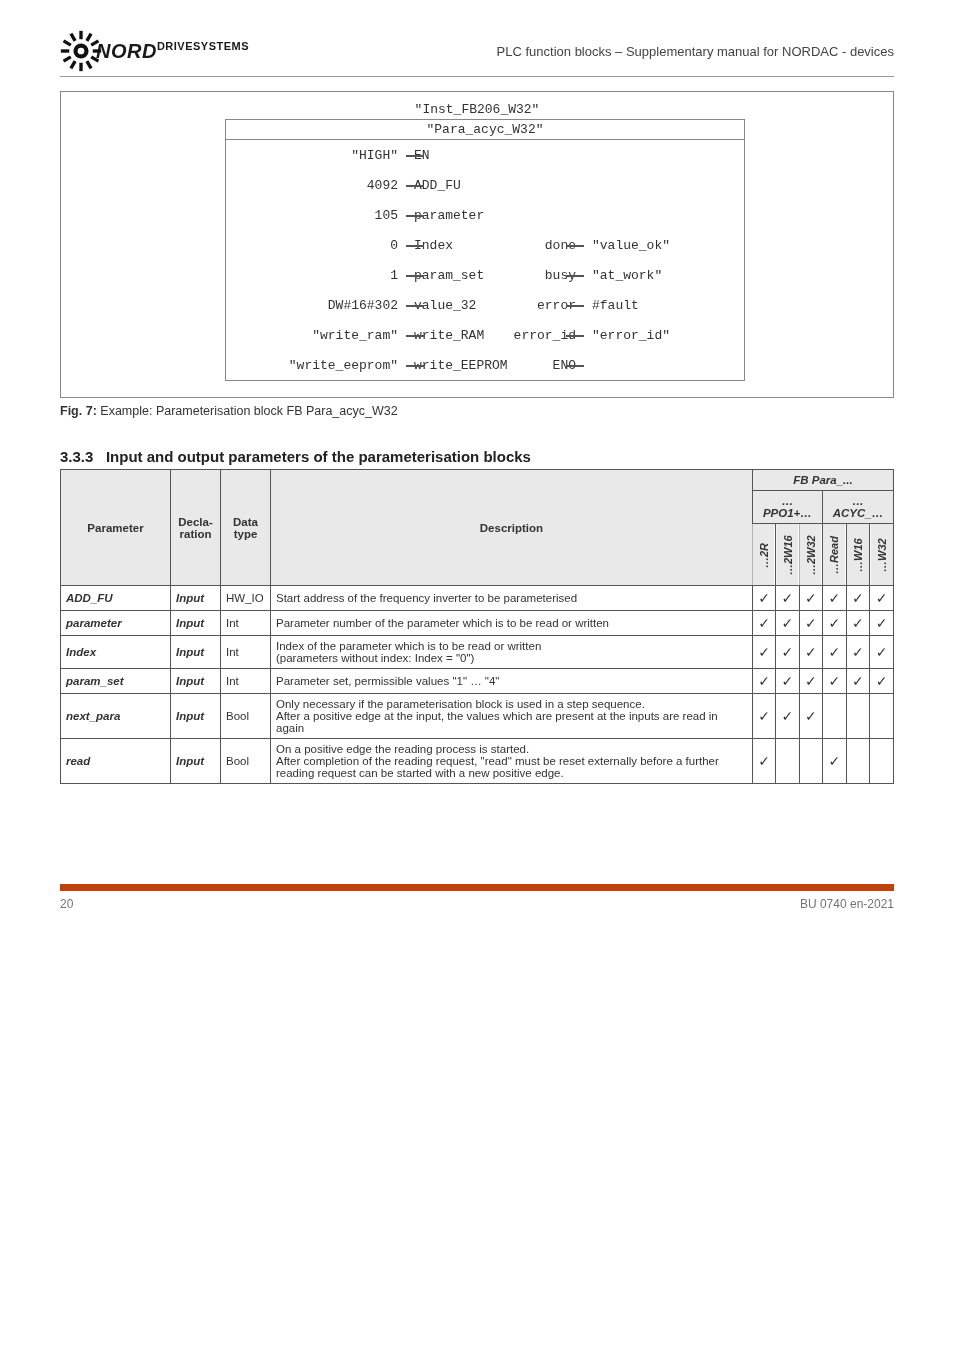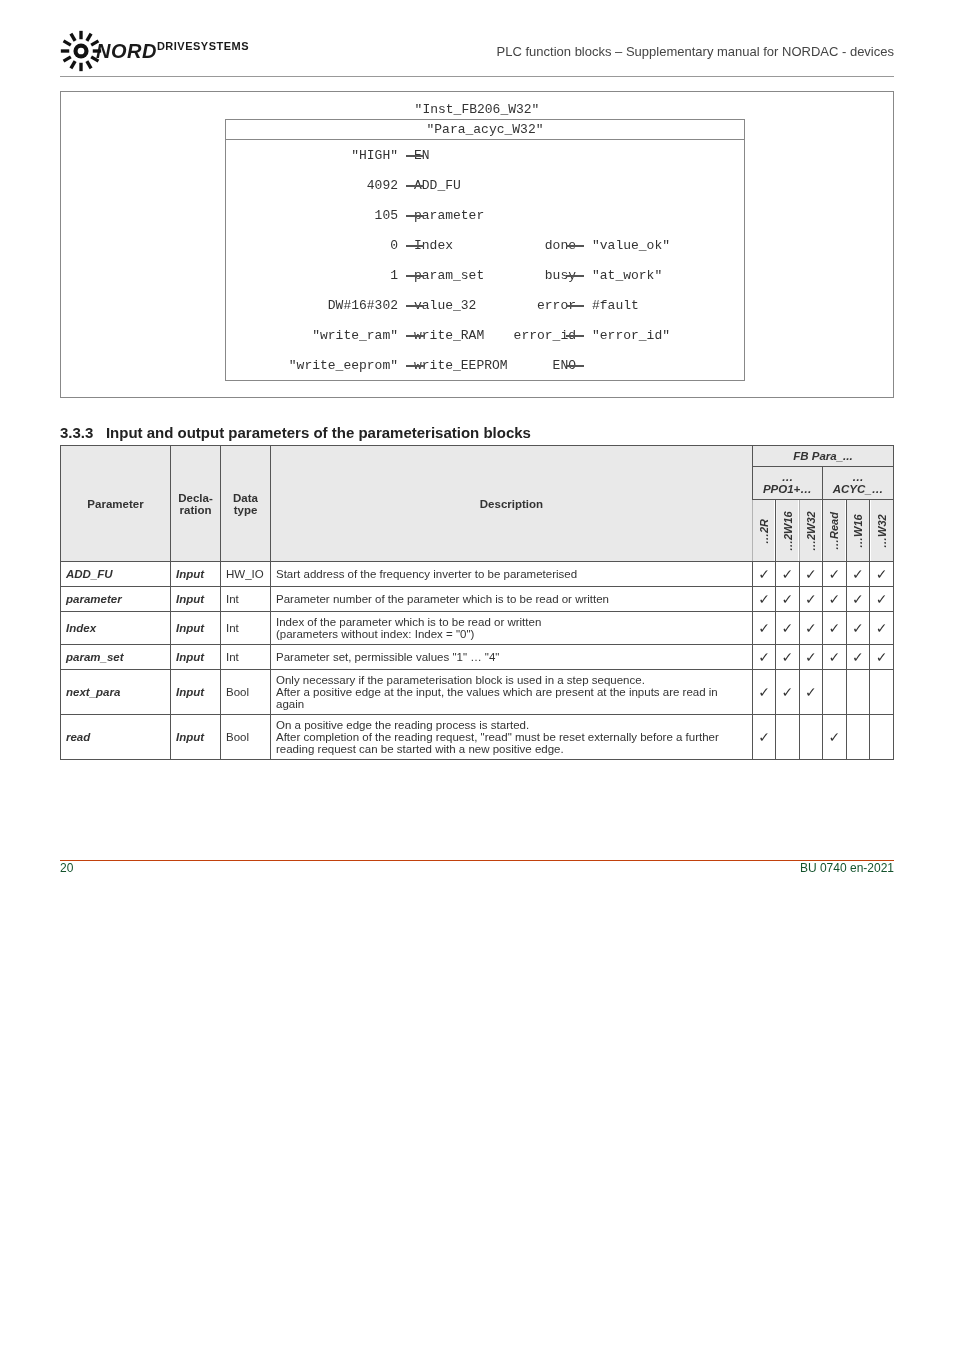--- a/index.html
+++ b/index.html
@@ -232,6 +232,10 @@
     </div>
   </div>
 
+  <div class="caption">
+    <b>Fig. 7:</b>
+    <span>Example: Parameterisation block FB Para_acyc_W32</span>
+  </div>
 
   <h3 class="sec">
     <span>3.3.3</span>&nbsp;&nbsp;

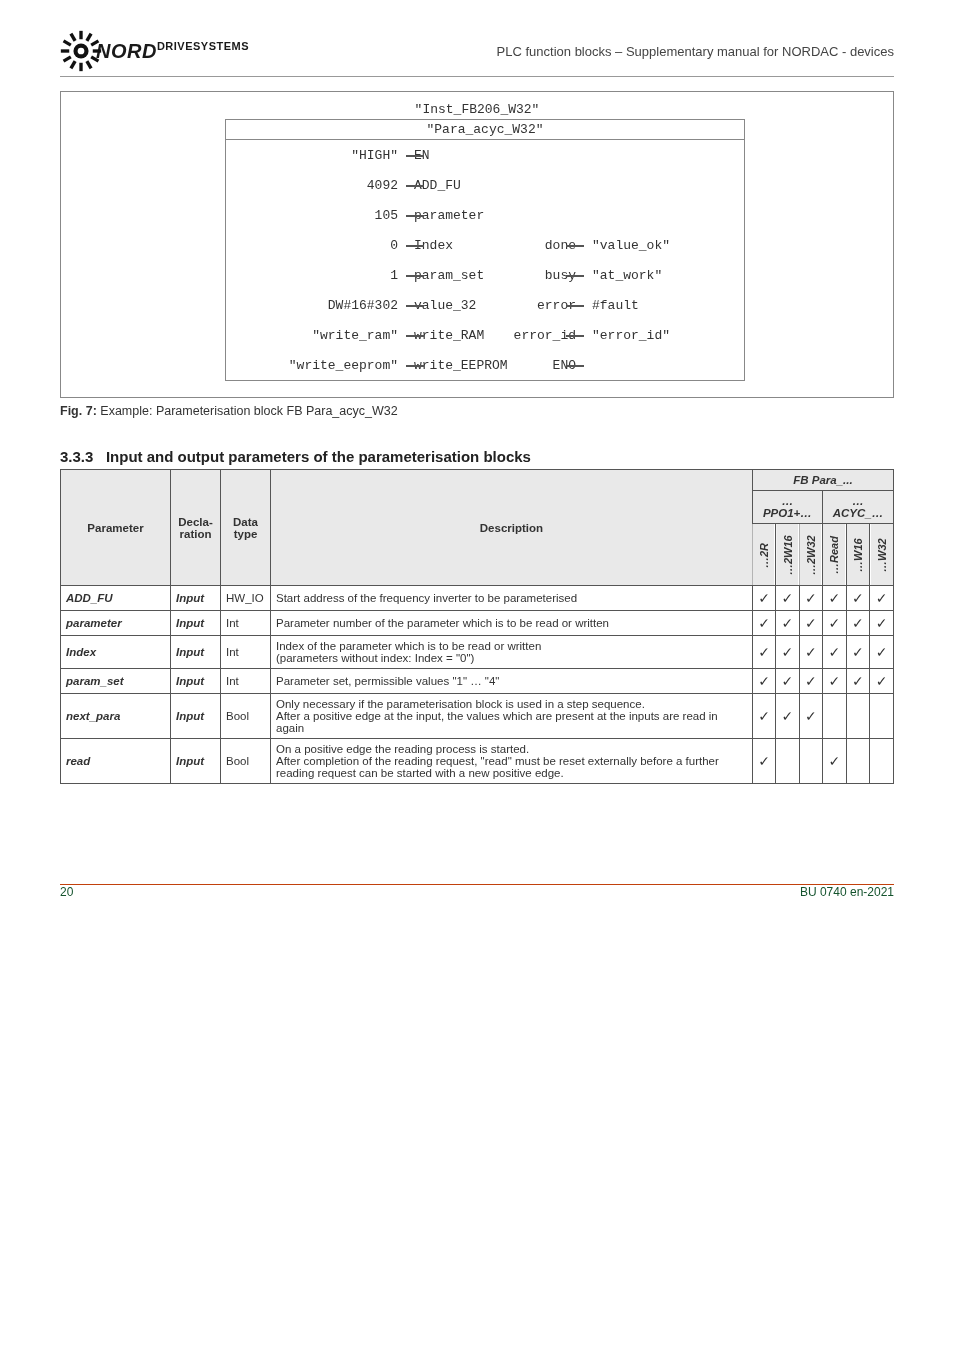--- a/index.html
+++ b/index.html
@@ -133,9 +133,10 @@
   thead .hgroup { font-style: italic; }
   .footer {
     margin-top: 100px;
-    border-top: 1px solid #c2410c;
+    border-top: 7px solid #c2410c;
+    padding-top: 6px;
     display: flex;
-    font-size: 12px; color: #14532d;
+    font-size: 12px; color: #737373;
   }
   .footer .r { margin-left: auto; }
 </style>

